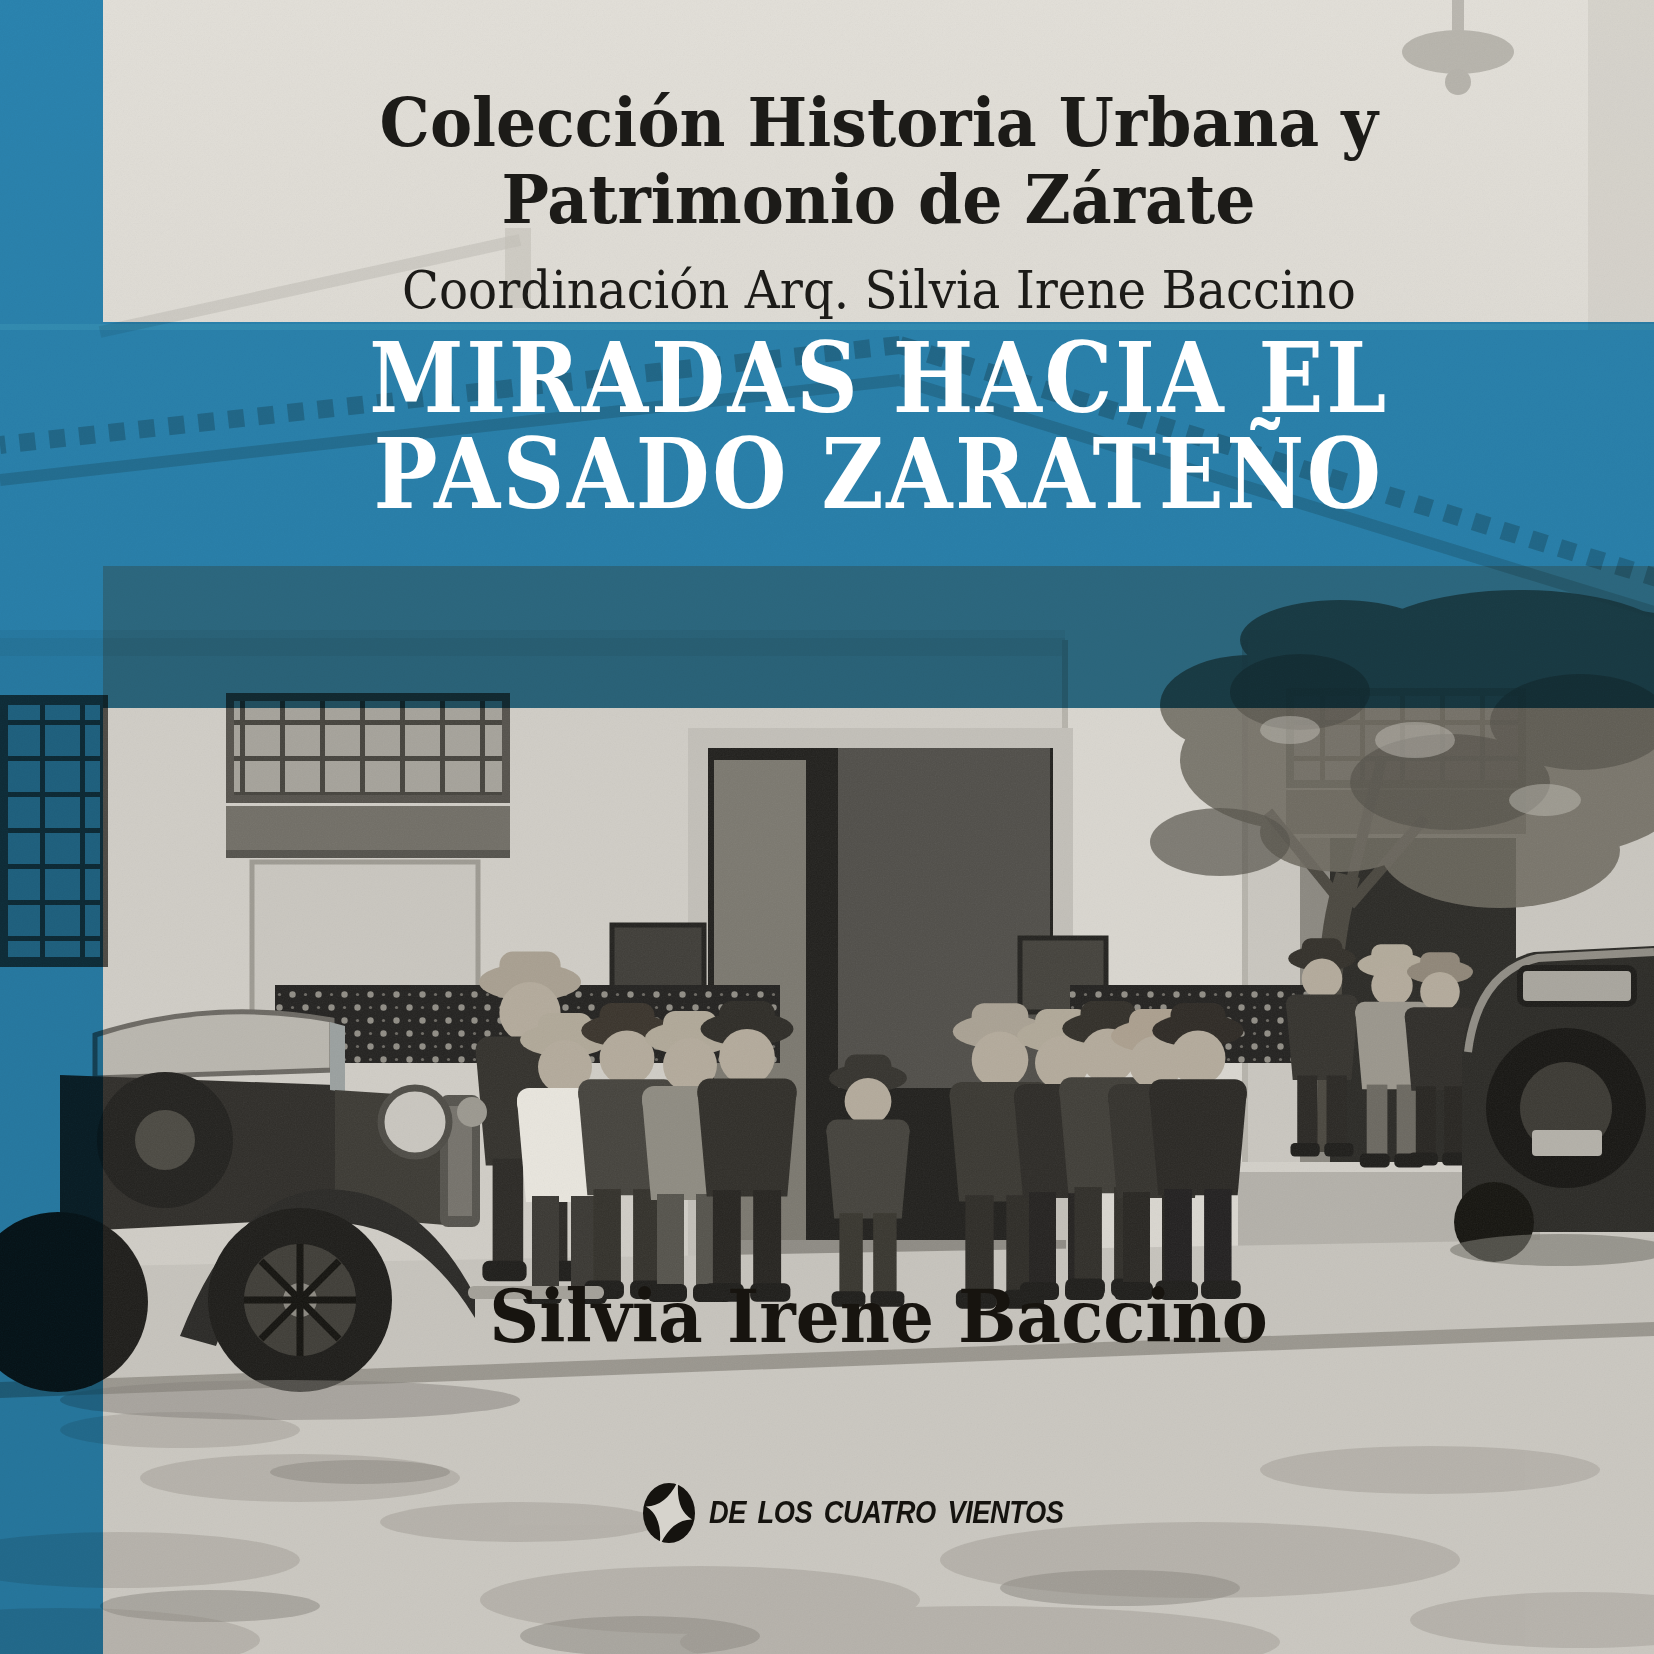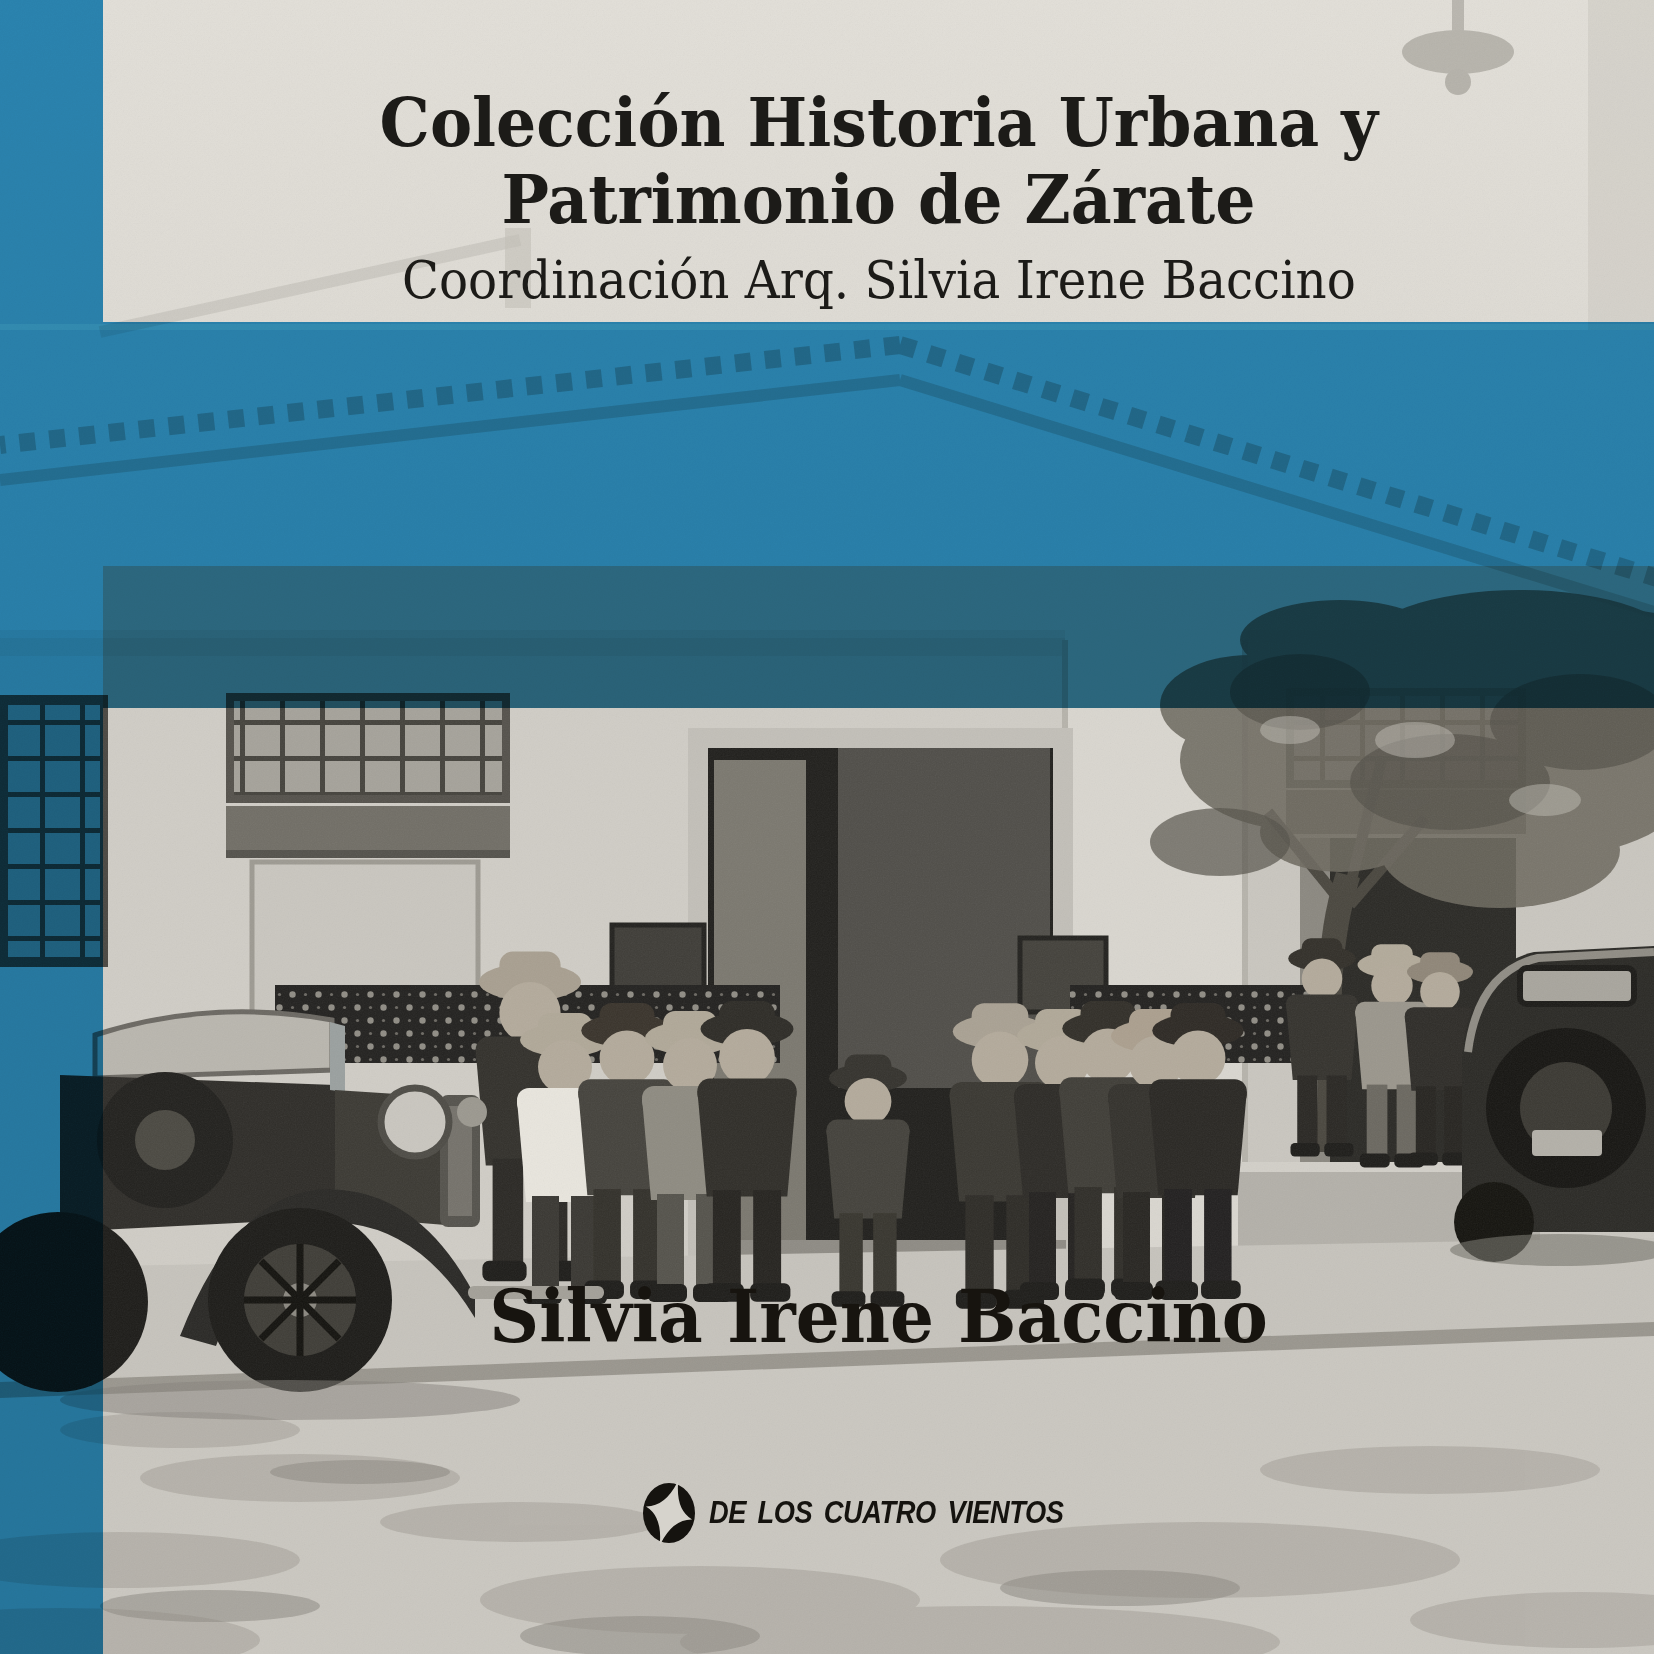--- a/index.html
+++ b/index.html
@@ -28,7 +28,7 @@
   .collection{top:84px;color:var(--heading_text);}
   .collection .big{font-size:68px;font-weight:bold;line-height:1.13;}
   .collection .big .line{transform:scaleX(0.93);}
-  .coordination{display:block;font-size:52px;font-weight:normal;line-height:1.25;margin-top:10px;}
+  .coordination{display:block;font-size:52px;font-weight:normal;line-height:1.25;margin-top:20px;}
   .coordination .line{transform:scaleX(0.93);}
   .maintitle{top:330px;color:var(--title_text);font-weight:bold;font-size:98px;line-height:0.98;letter-spacing:3px;}
   .maintitle .line{transform:scaleX(0.87);}

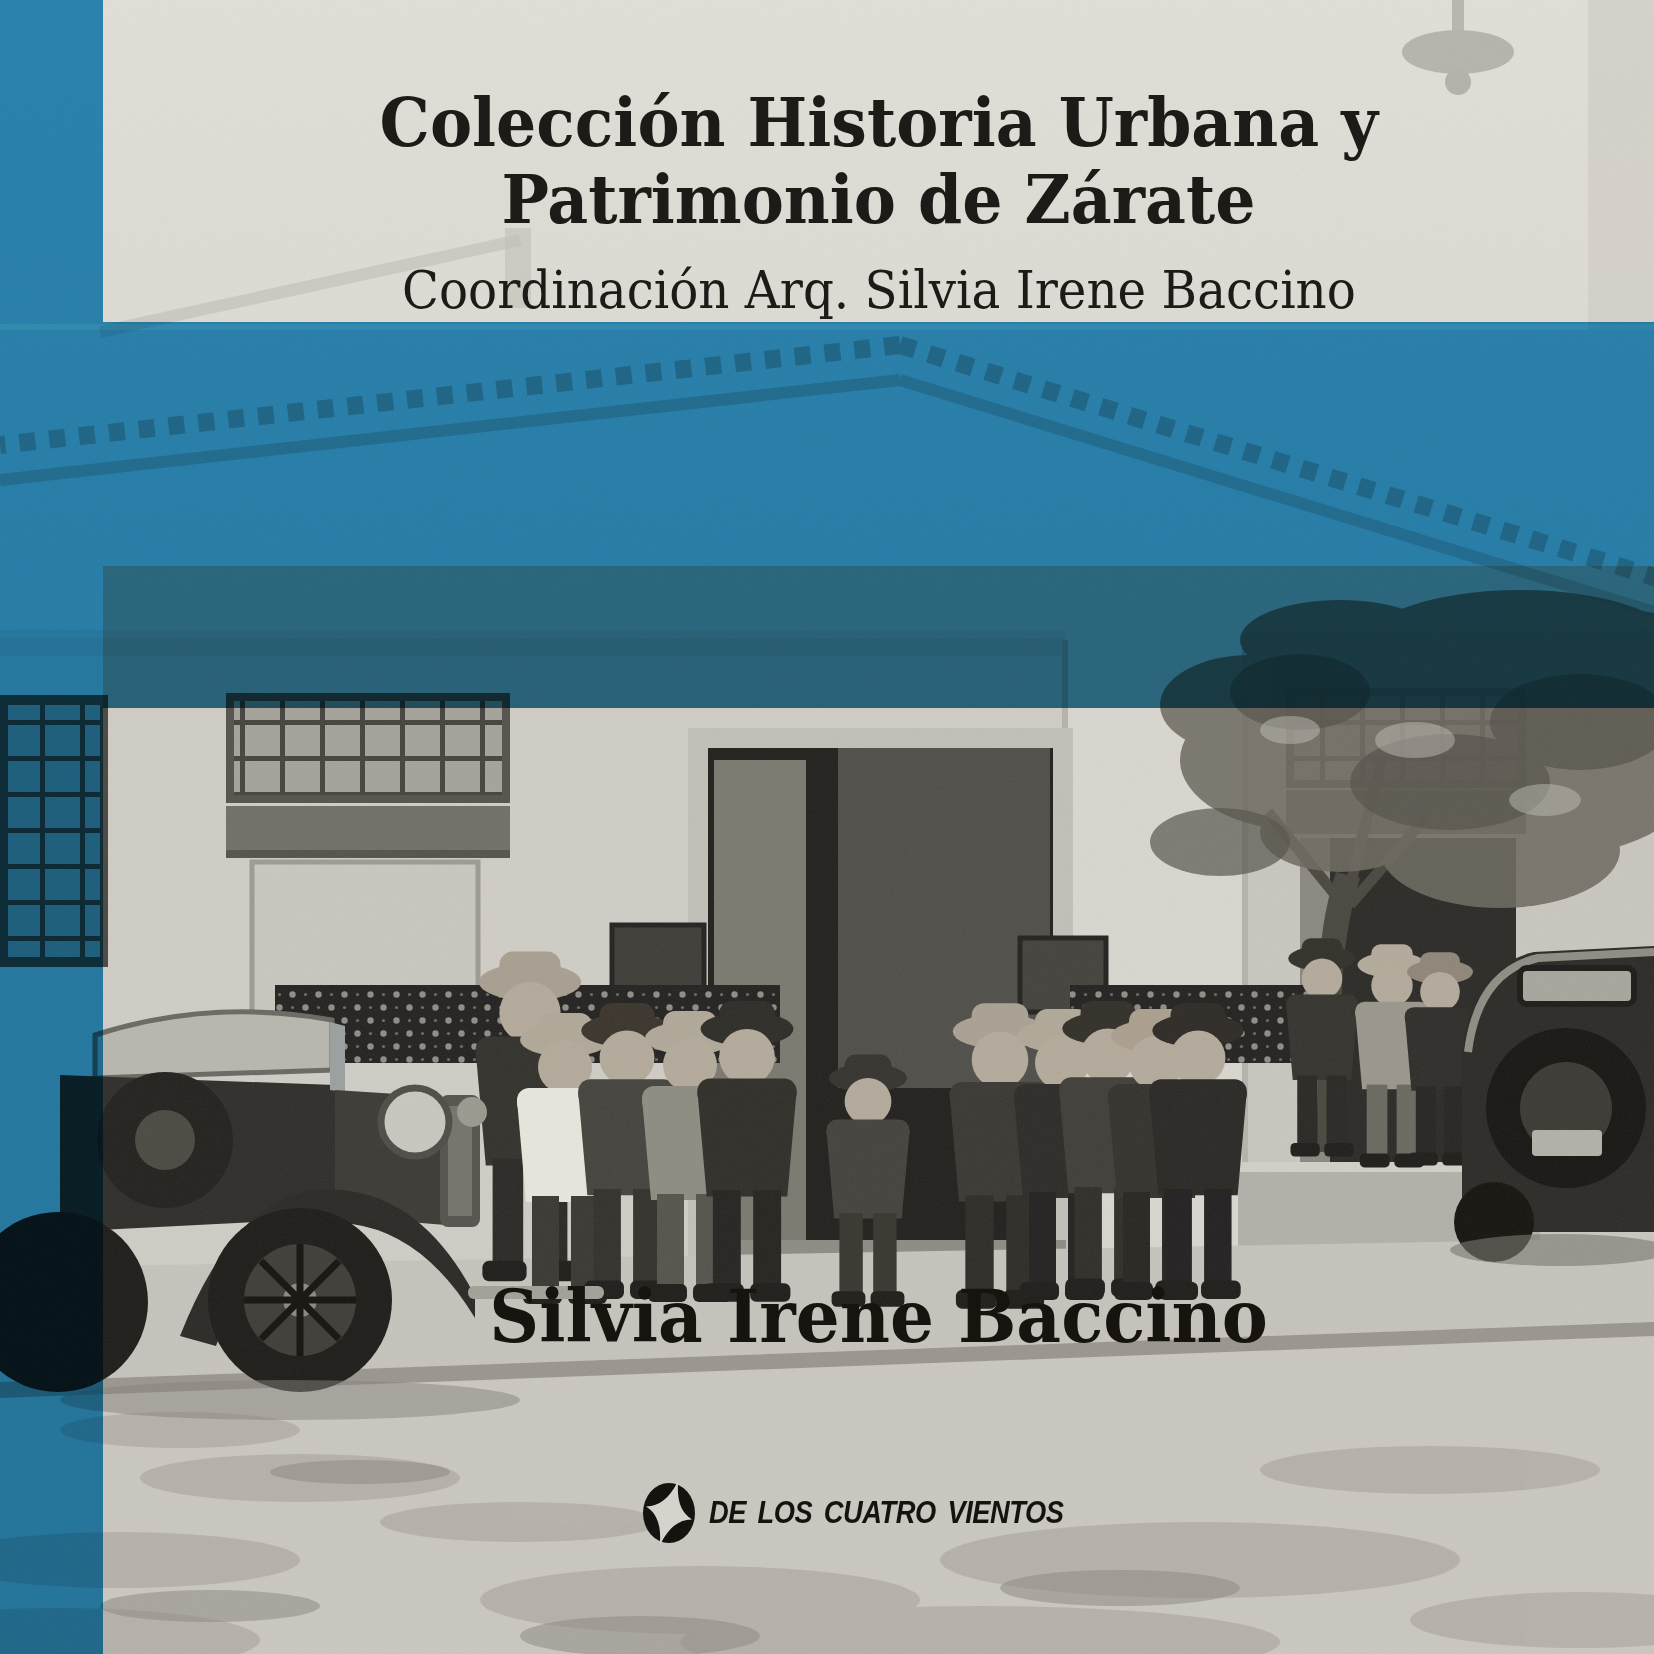--- a/index.html
+++ b/index.html
@@ -260,6 +260,10 @@
     </span>
   </div>
 
+  <div class="txt maintitle">
+    <span class="line">MIRADAS HACIA EL</span><br>
+    <span class="line">PASADO ZARATEÑO</span>
+  </div>
 
 
   <div class="txt author">

